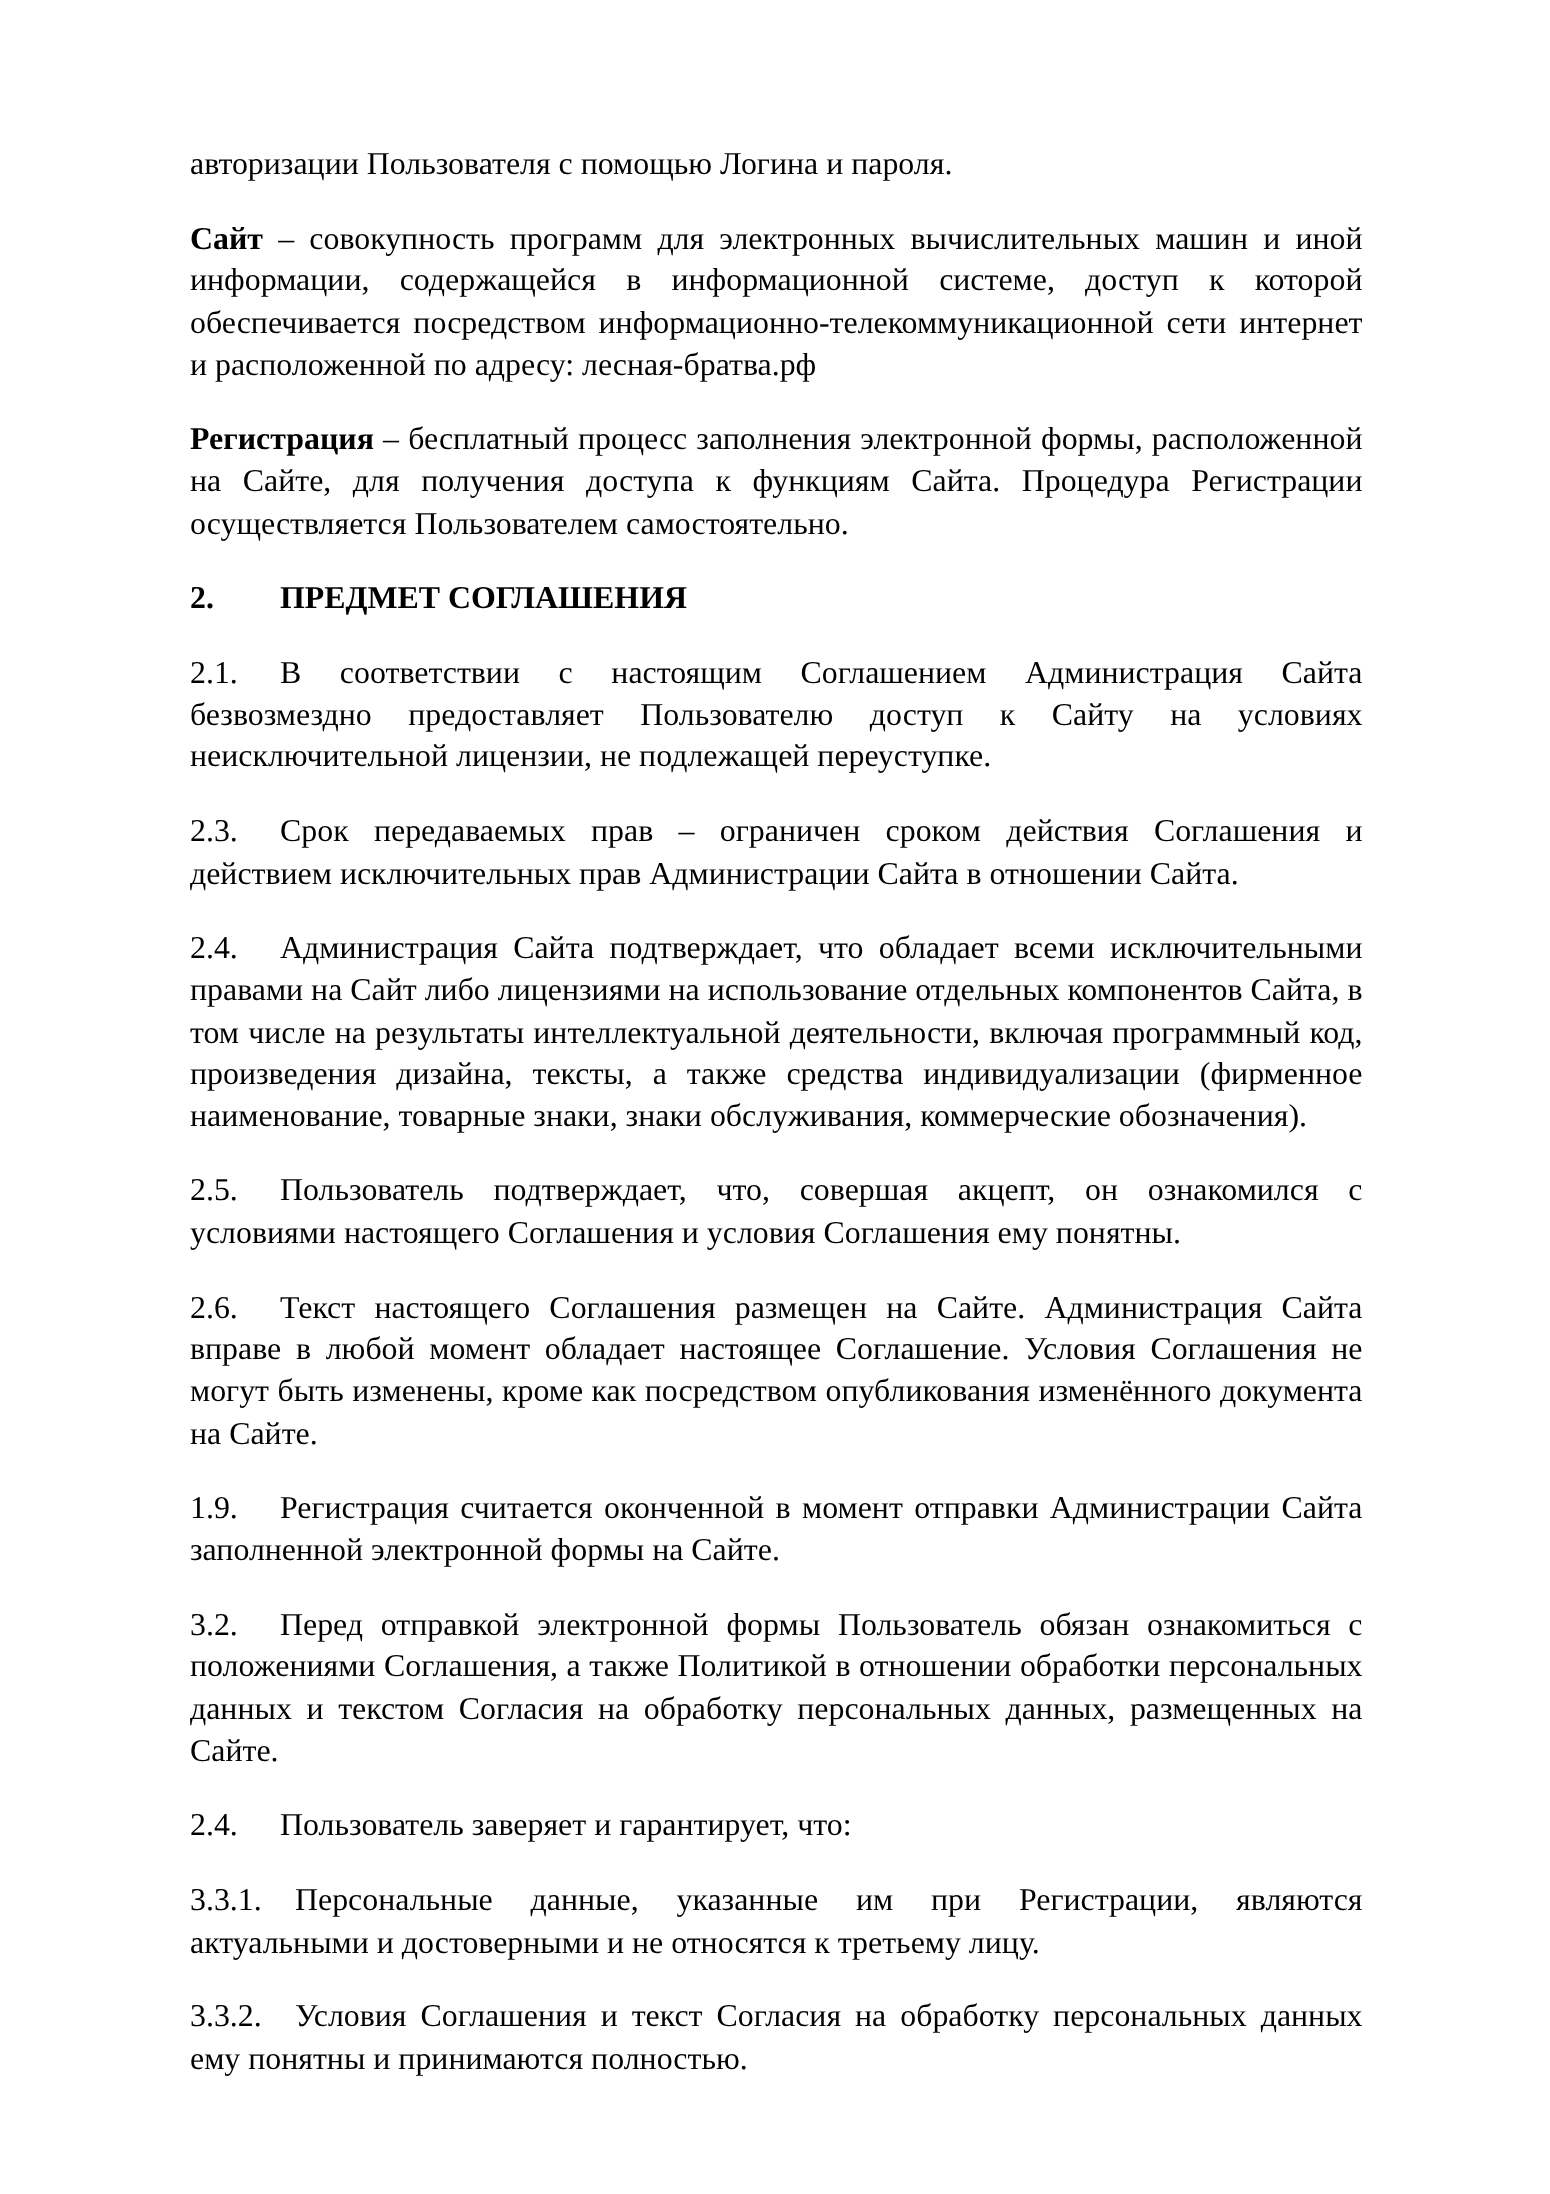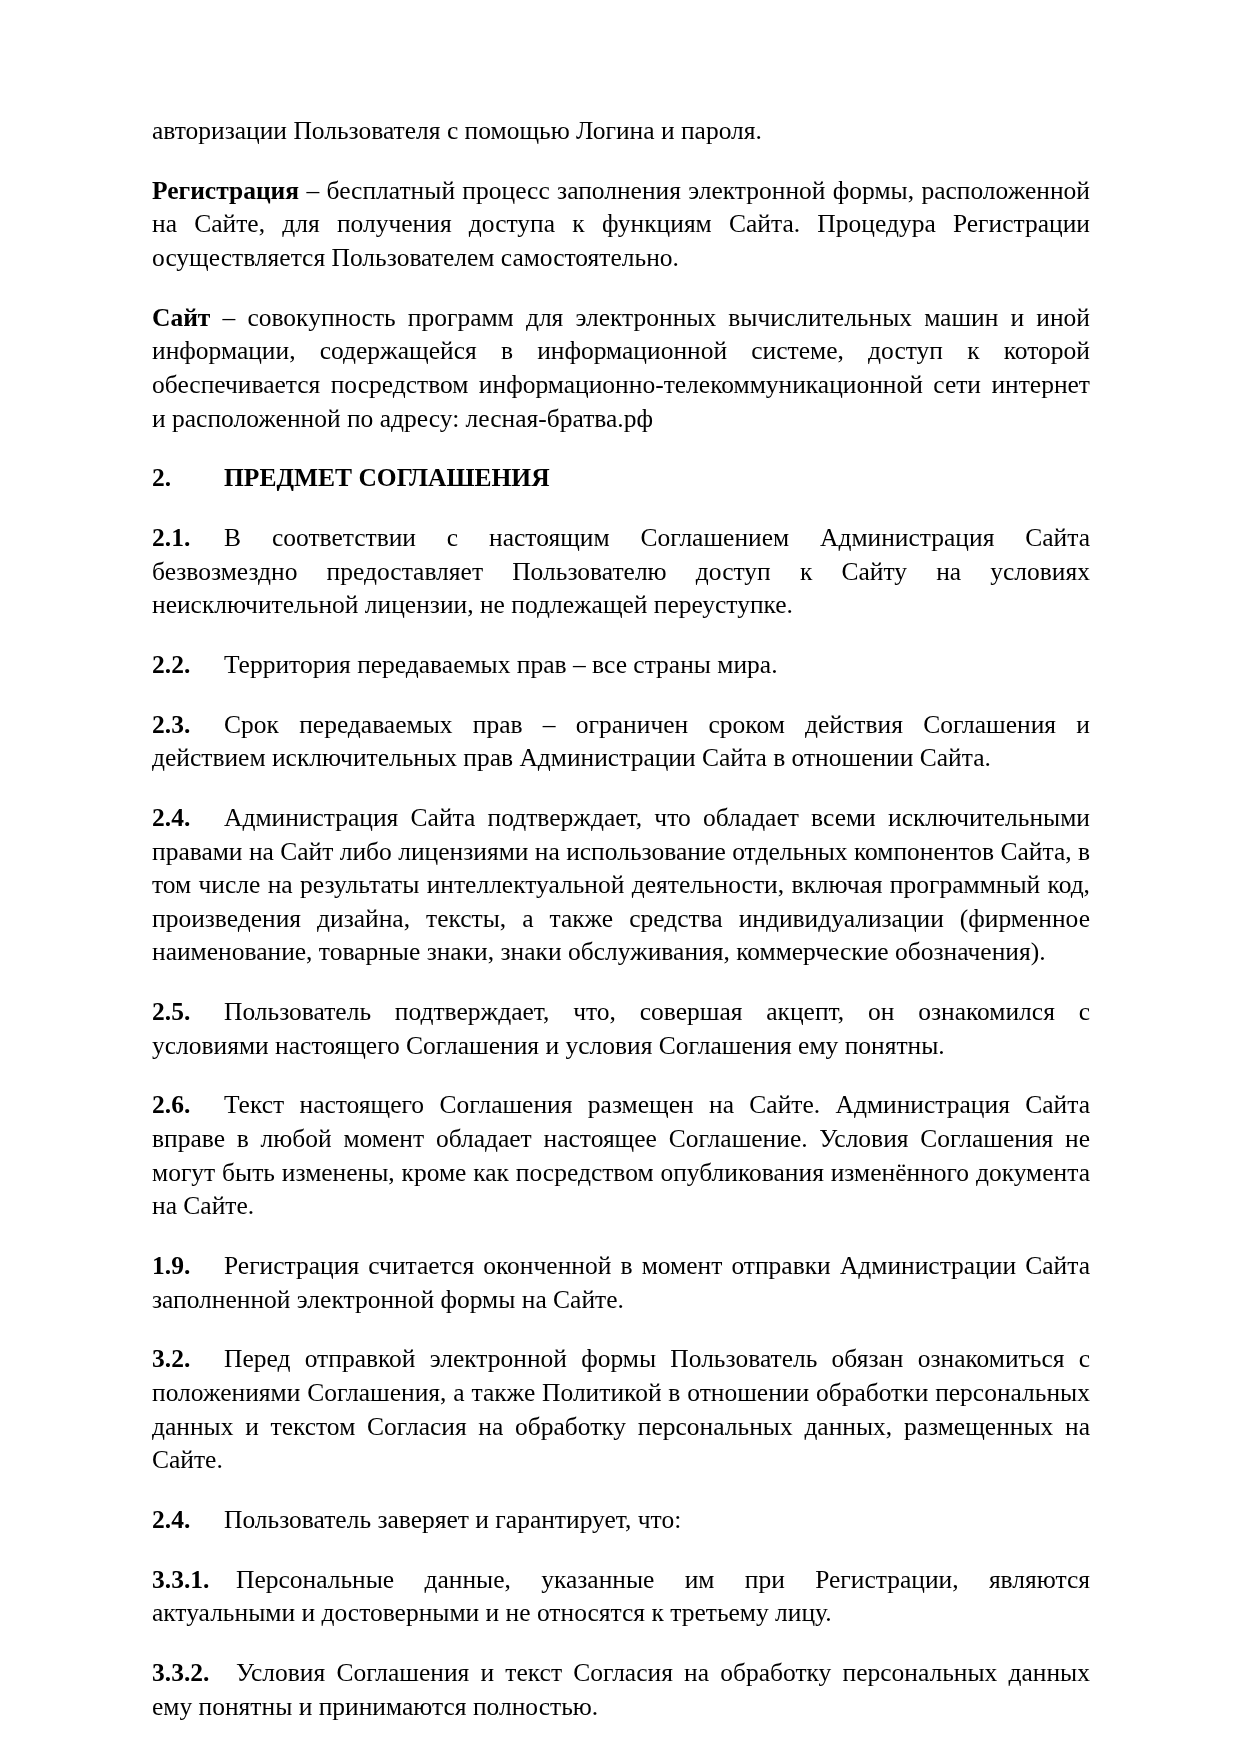--- a/index.html
+++ b/index.html
@@ -73,11 +73,11 @@
     </p>
 
     <p class="para">
-      <span class="term">Регистрация</span><span> – бесплатный процесс заполнения электронной формы, расположенной на Сайте, для получения доступа к функциям Сайта. Процедура Регистрации осуществляется Пользователем самостоятельно.</span>
+      <span class="term">Сайт</span><span> – совокупность программ для электронных вычислительных машин и иной информации, содержащейся в информационной системе, доступ к которой обеспечивается посредством информационно-телекоммуникационной сети интернет и расположенной по адресу: лесная-братва.рф</span>
     </p>
 
     <p class="para">
-      <span class="term">Сайт</span><span> – совокупность программ для электронных вычислительных машин и иной информации, содержащейся в информационной системе, доступ к которой обеспечивается посредством информационно-телекоммуникационной сети интернет и расположенной по адресу: лесная-братва.рф</span>
+      <span class="term">Регистрация</span><span> – бесплатный процесс заполнения электронной формы, расположенной на Сайте, для получения доступа к функциям Сайта. Процедура Регистрации осуществляется Пользователем самостоятельно.</span>
     </p>
 
     <h2 class="heading">

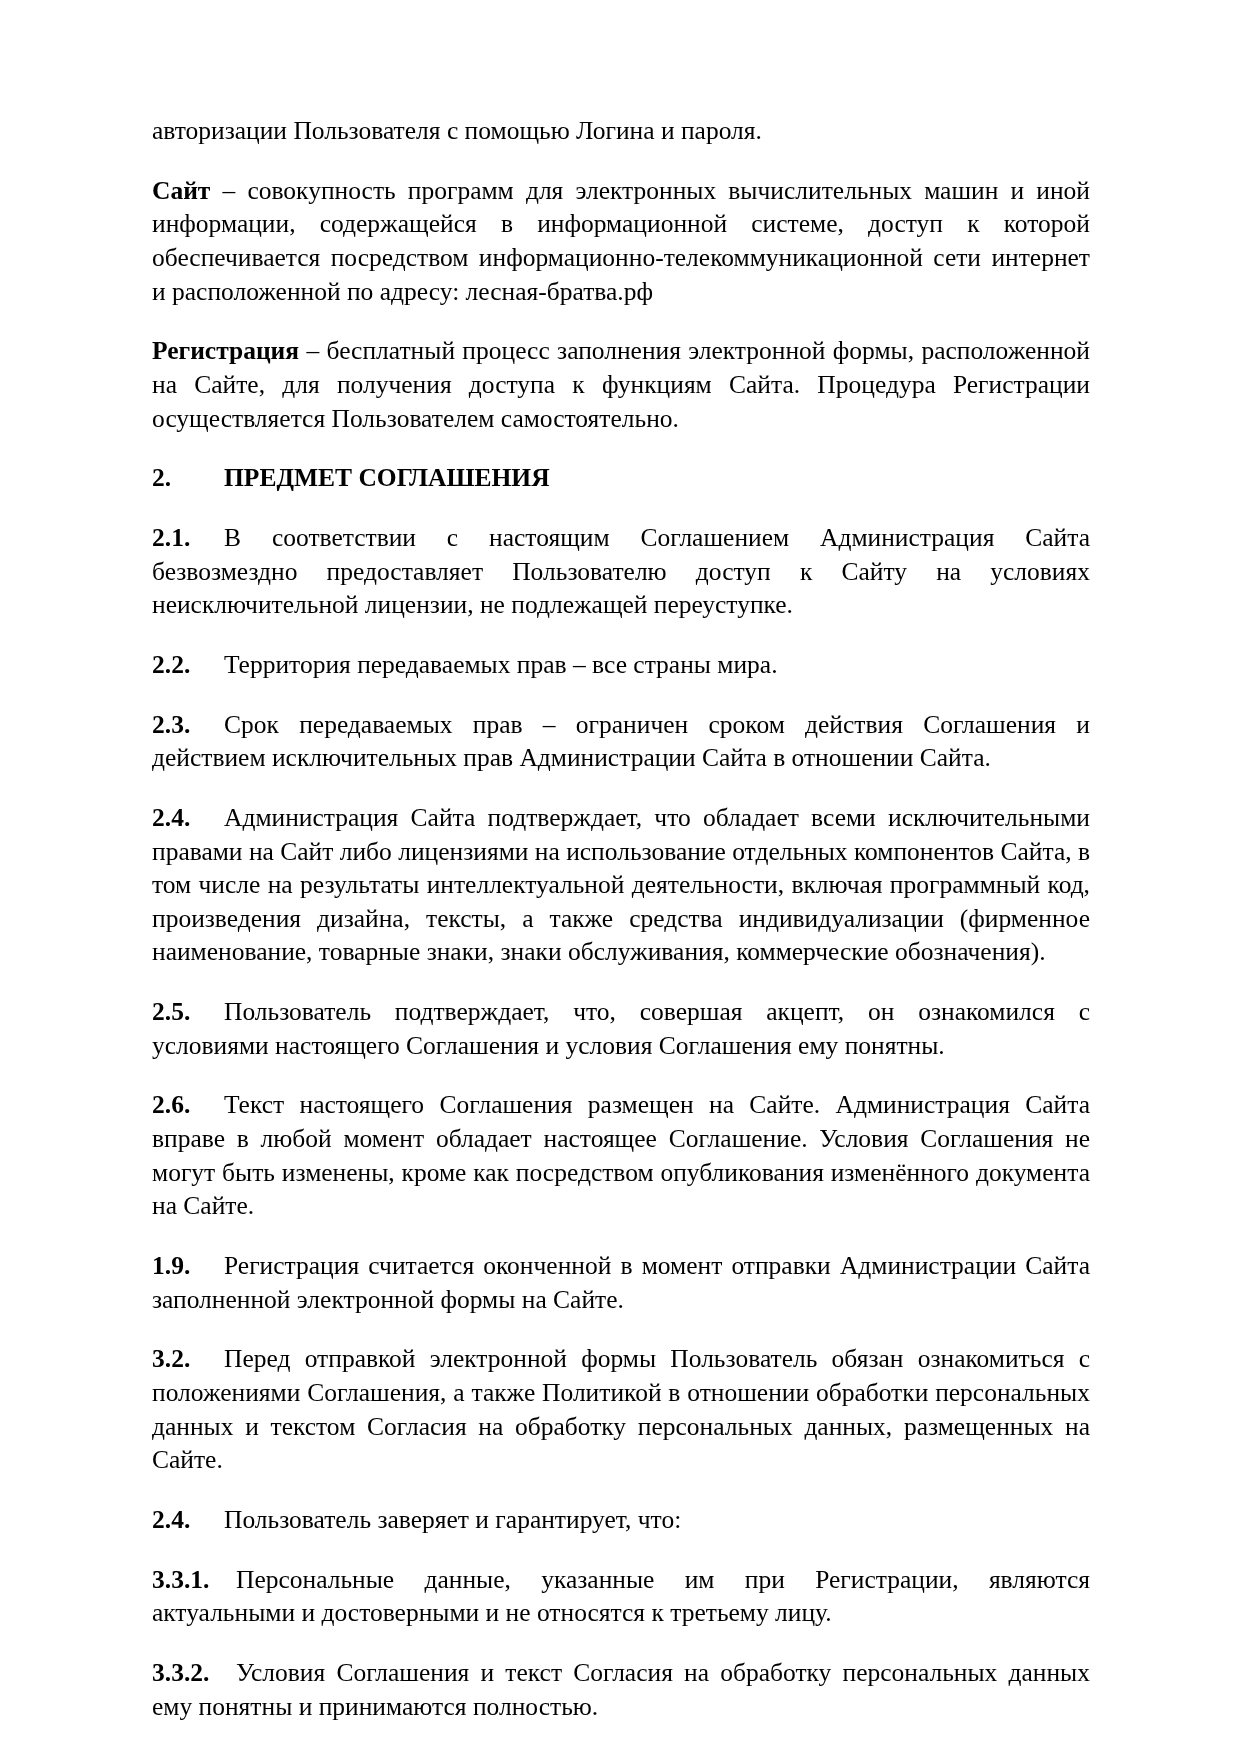--- a/index.html
+++ b/index.html
@@ -42,7 +42,6 @@
     
     display: inline-block;
     min-width: 72px;
-    font-weight: bold;
   }
   .tab-num.wide {
     min-width: 84px;

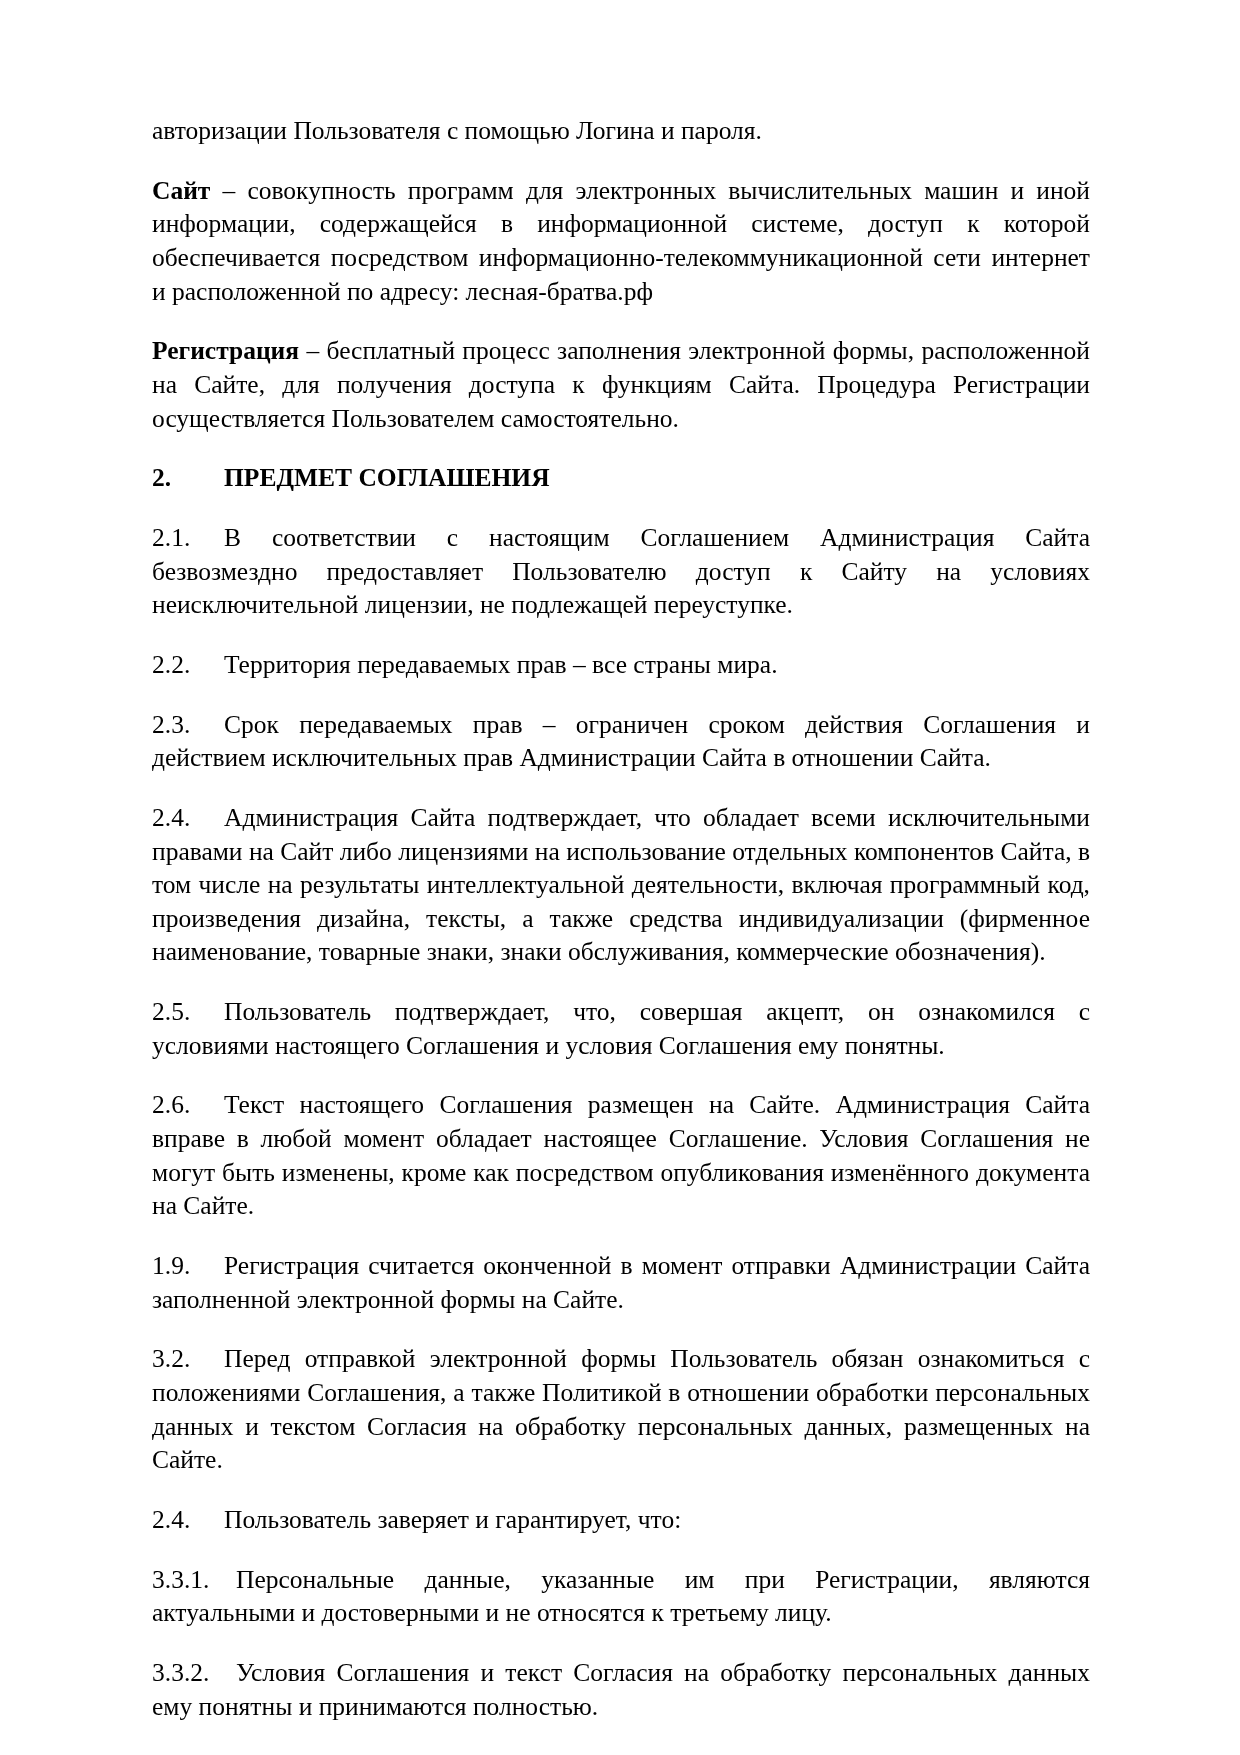--- a/index.html
+++ b/index.html
@@ -87,9 +87,6 @@
       <span class="tab-num">2.1.</span><span>В соответствии с настоящим Соглашением Администрация Сайта безвозмездно предоставляет Пользователю доступ к Сайту на условиях неисключительной лицензии, не подлежащей переуступке.</span>
     </p>
 
-    <p class="para">
-      <span class="tab-num">2.2.</span><span>Территория передаваемых прав – все страны мира.</span>
-    </p>
 
     <p class="para">
       <span class="tab-num">2.3.</span><span>Срок передаваемых прав – ограничен сроком действия Соглашения и действием исключительных прав Администрации Сайта в отношении Сайта.</span>

